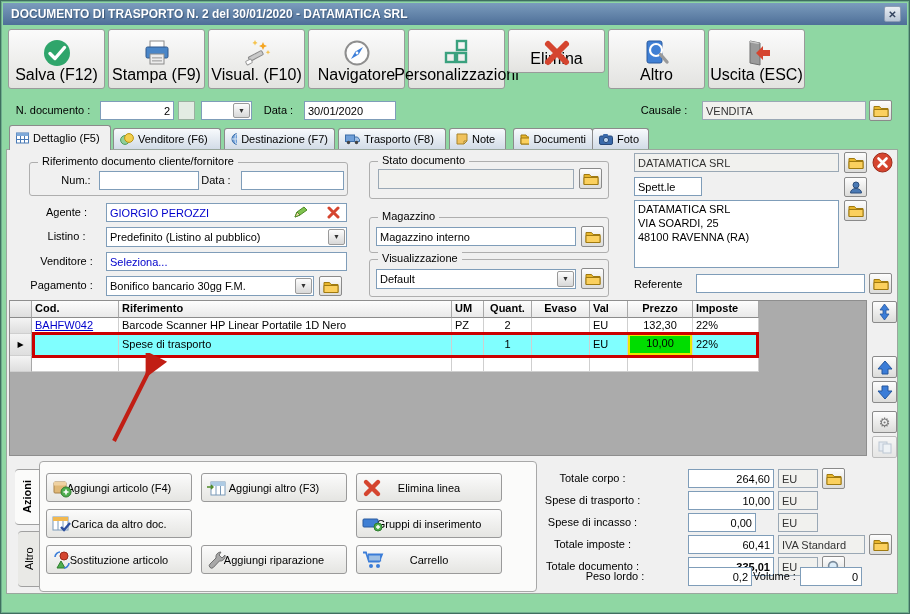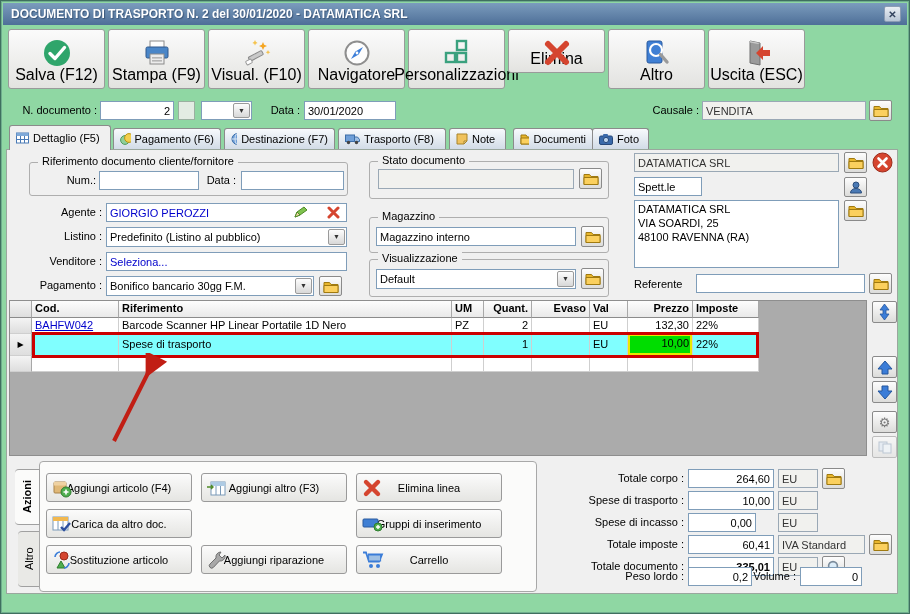--- a/index.html
+++ b/index.html
@@ -8,7 +8,7 @@
             border:1px solid #3f6f5f; box-shadow:inset 0 0 0 1px #6fae8e; overflow:hidden; }
   .abs { position:absolute; }
   .lbl { font-size:11px; color:#000; line-height:18px; white-space:nowrap; }
-  .rt { text-align:right; }
+  .rt { text-align:center; }
   .fld { background:#fff; border:1px solid #7f9db9; font-size:11px; line-height:16px;
          padding:1px 3px; overflow:hidden; white-space:nowrap; }
   .fld.ro { background:#f1f1ee; border-color:#9aa8b5; color:#333; }

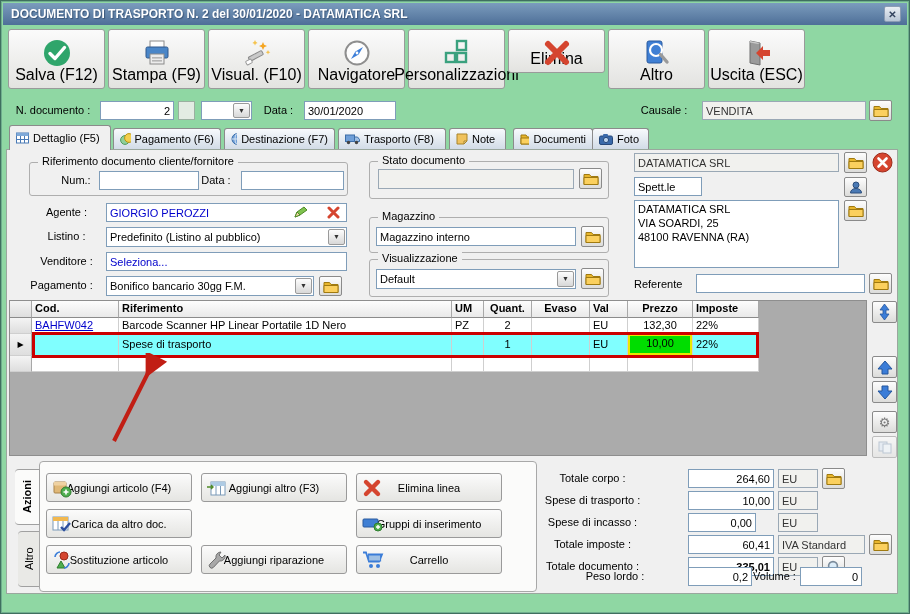--- a/index.html
+++ b/index.html
@@ -188,7 +188,7 @@
         <circle cx="5" cy="7" r="4.4" fill="#8fcf9a" stroke="#4f9a5e"></circle>
         <circle cx="9" cy="5" r="4.4" fill="#f2cf4e" stroke="#b99410"></circle>
       </svg>
-    <span>Pagamento (F6)</span>
+    <span>Venditore (F6)</span>
   </div>
   <div class="tab" style="left:223px;width:111px;">
     <svg width="13" height="12">

